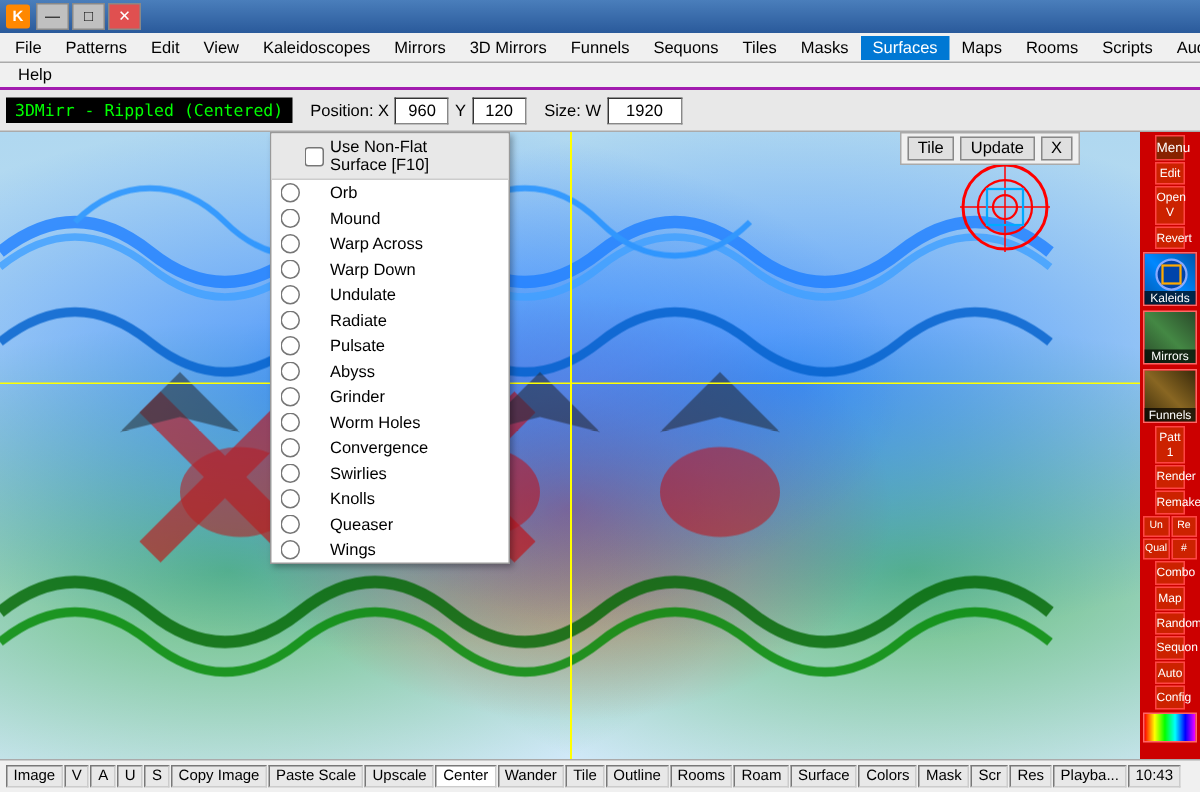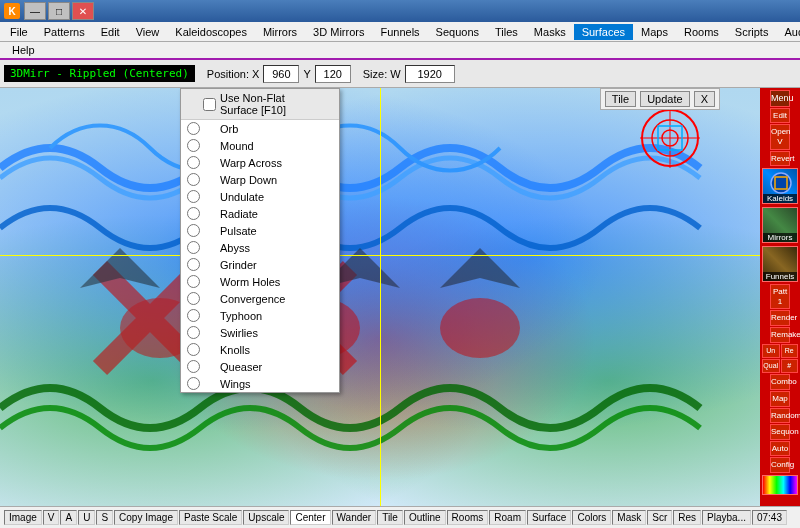--- a/index.html
+++ b/index.html
@@ -366,10 +366,6 @@
       <div class="dropdown-item">
         <input type="radio" name="surface" style="">
         <span>Convergence</span>
-      </div>
-      <div class="dropdown-item">
-        <input type="radio" name="surface" style="">
-        <span>Typhoon</span>
       </div>
       <div class="dropdown-item">
         <input type="radio" name="surface" style="">

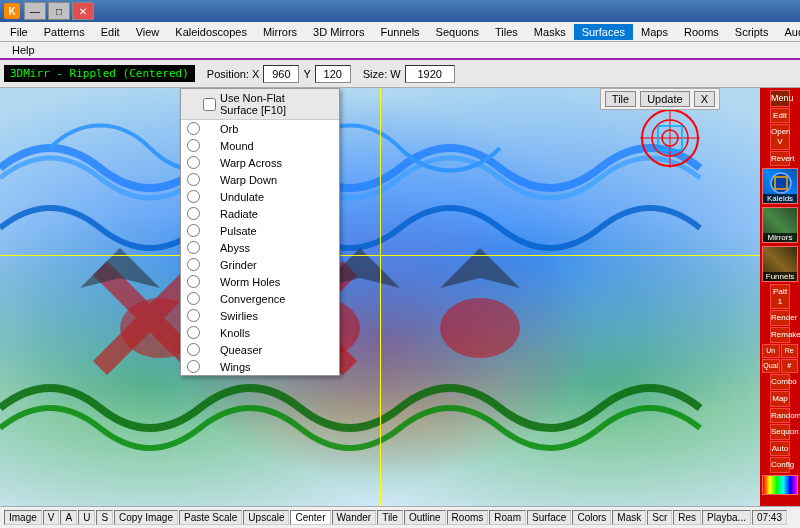--- a/index.html
+++ b/index.html
@@ -451,7 +451,7 @@
   <span class="status-item">Scr</span>
   <span class="status-item">Res</span>
   <span class="status-item">Playba...</span>
-  <span class="status-item">07:43</span>
+  <span class="status-item">10:43</span>
 </div>
 
 </body></html>

